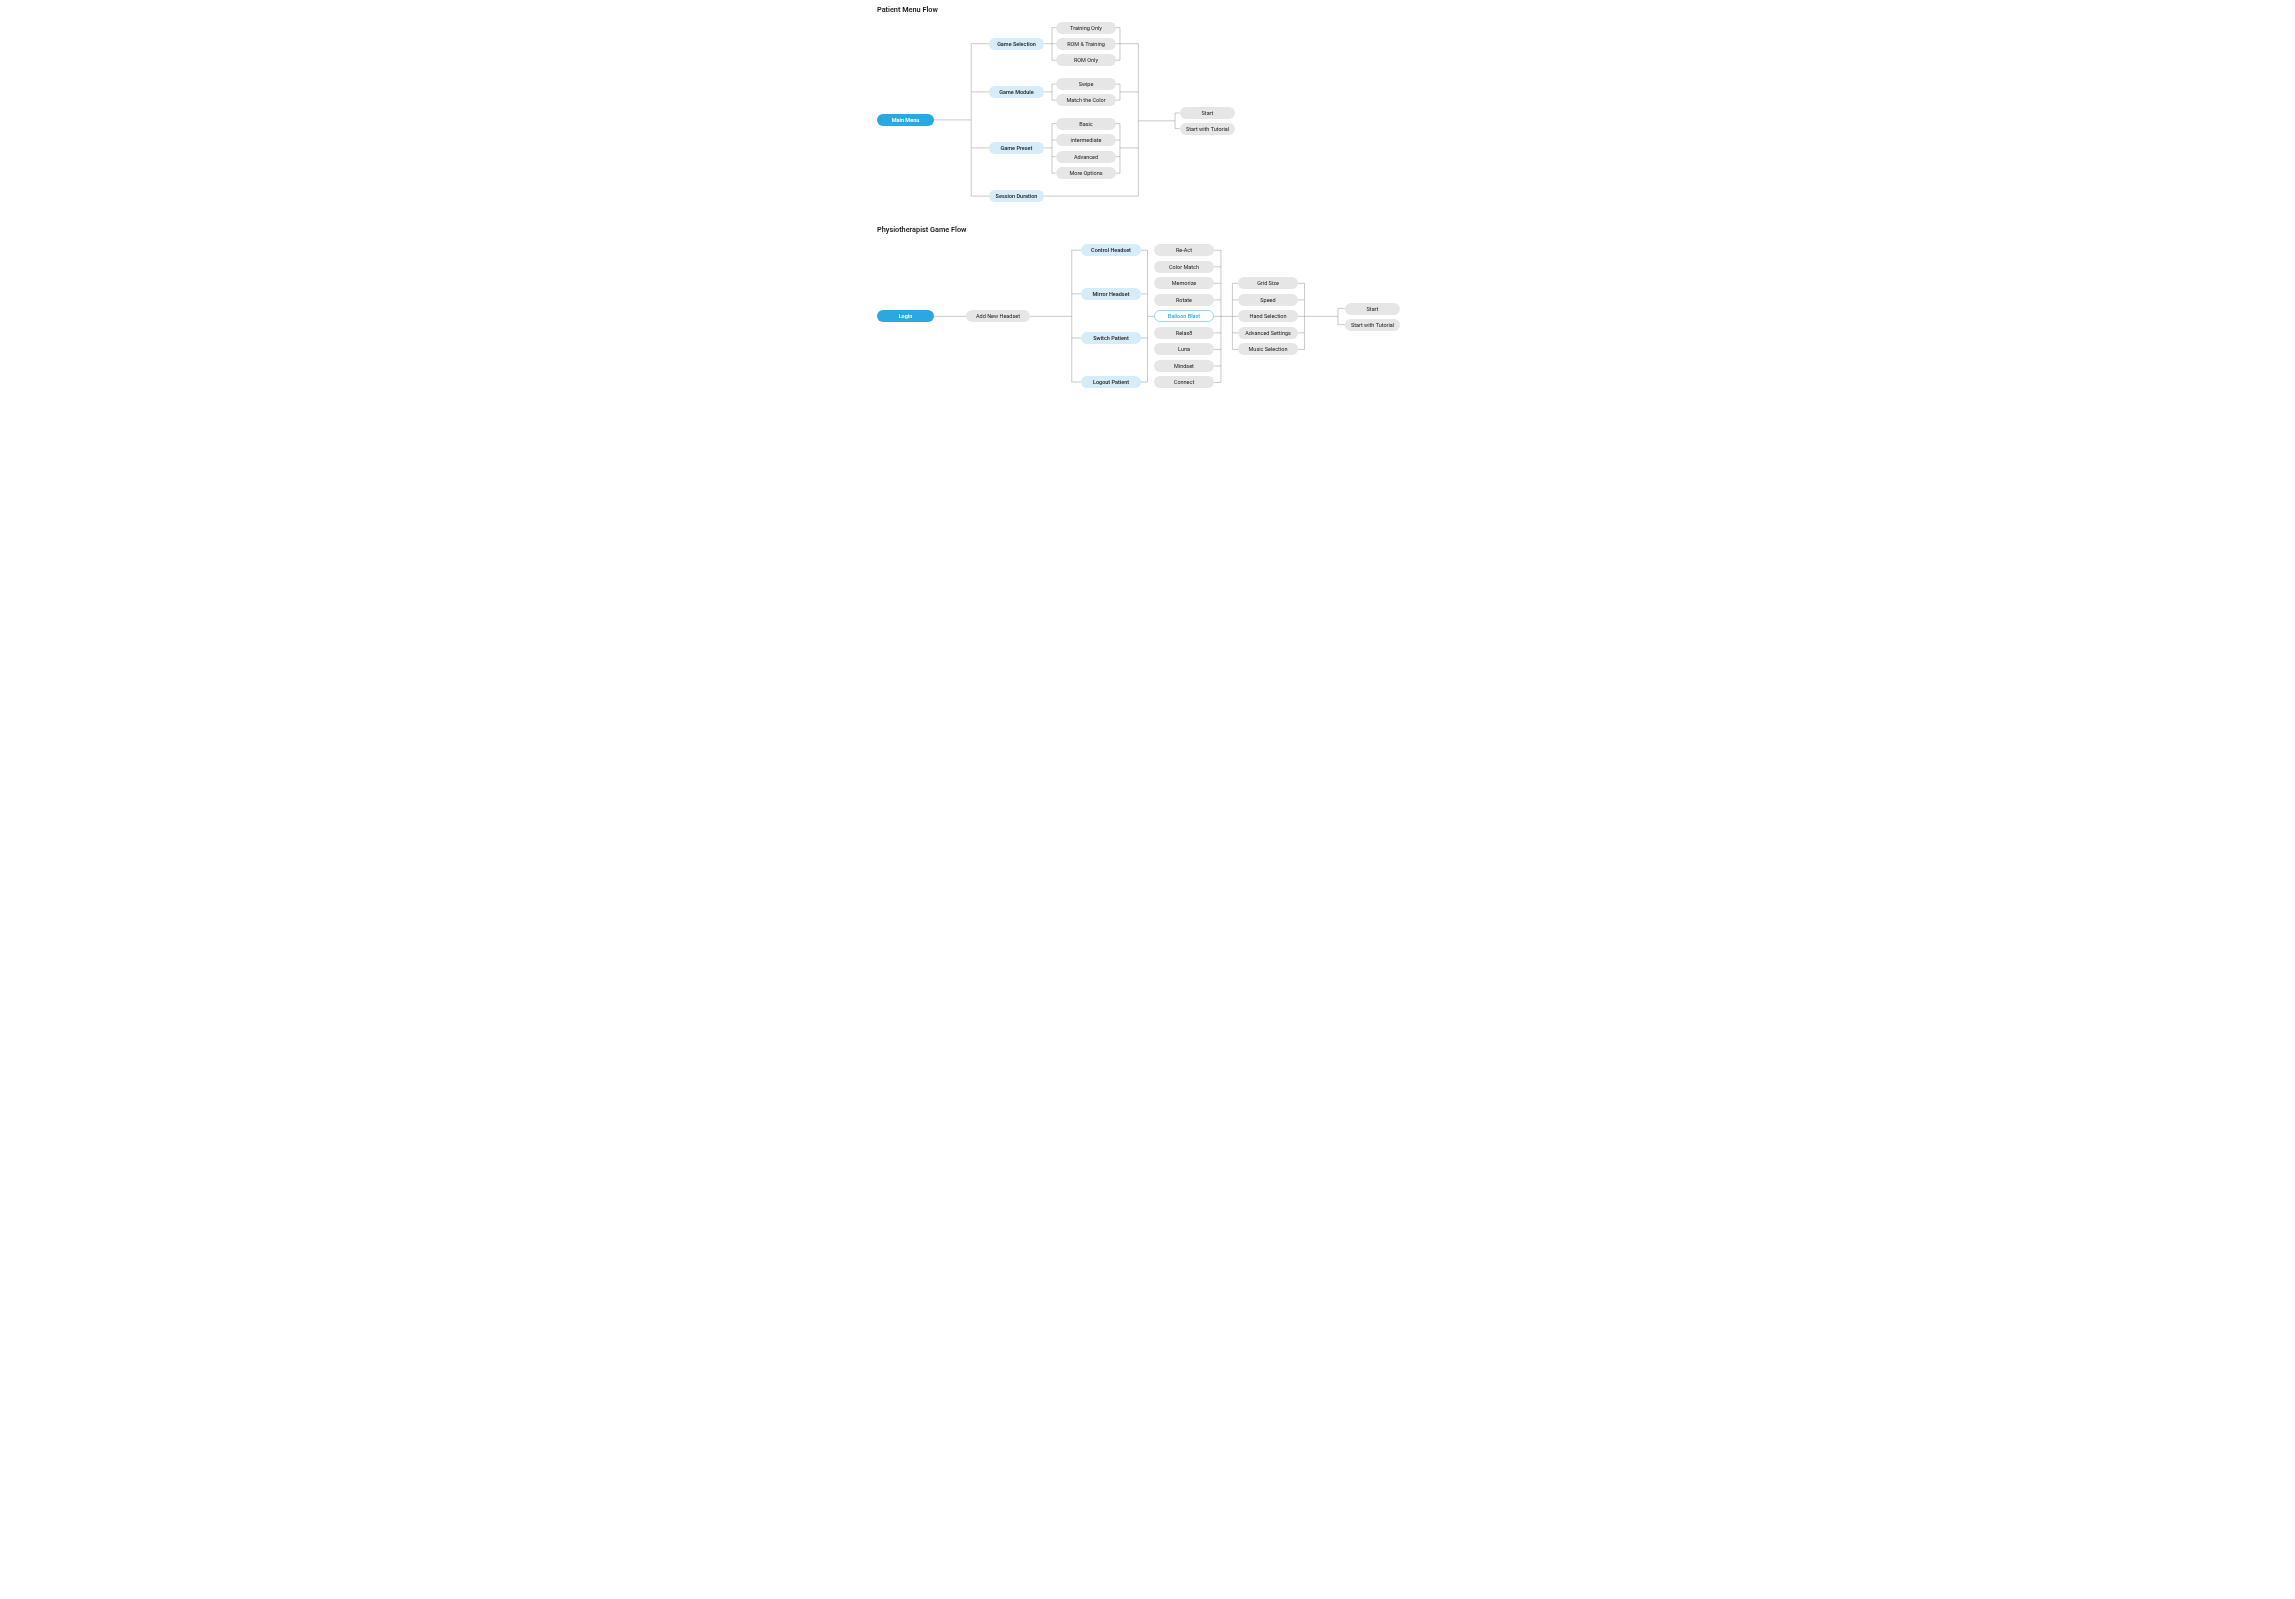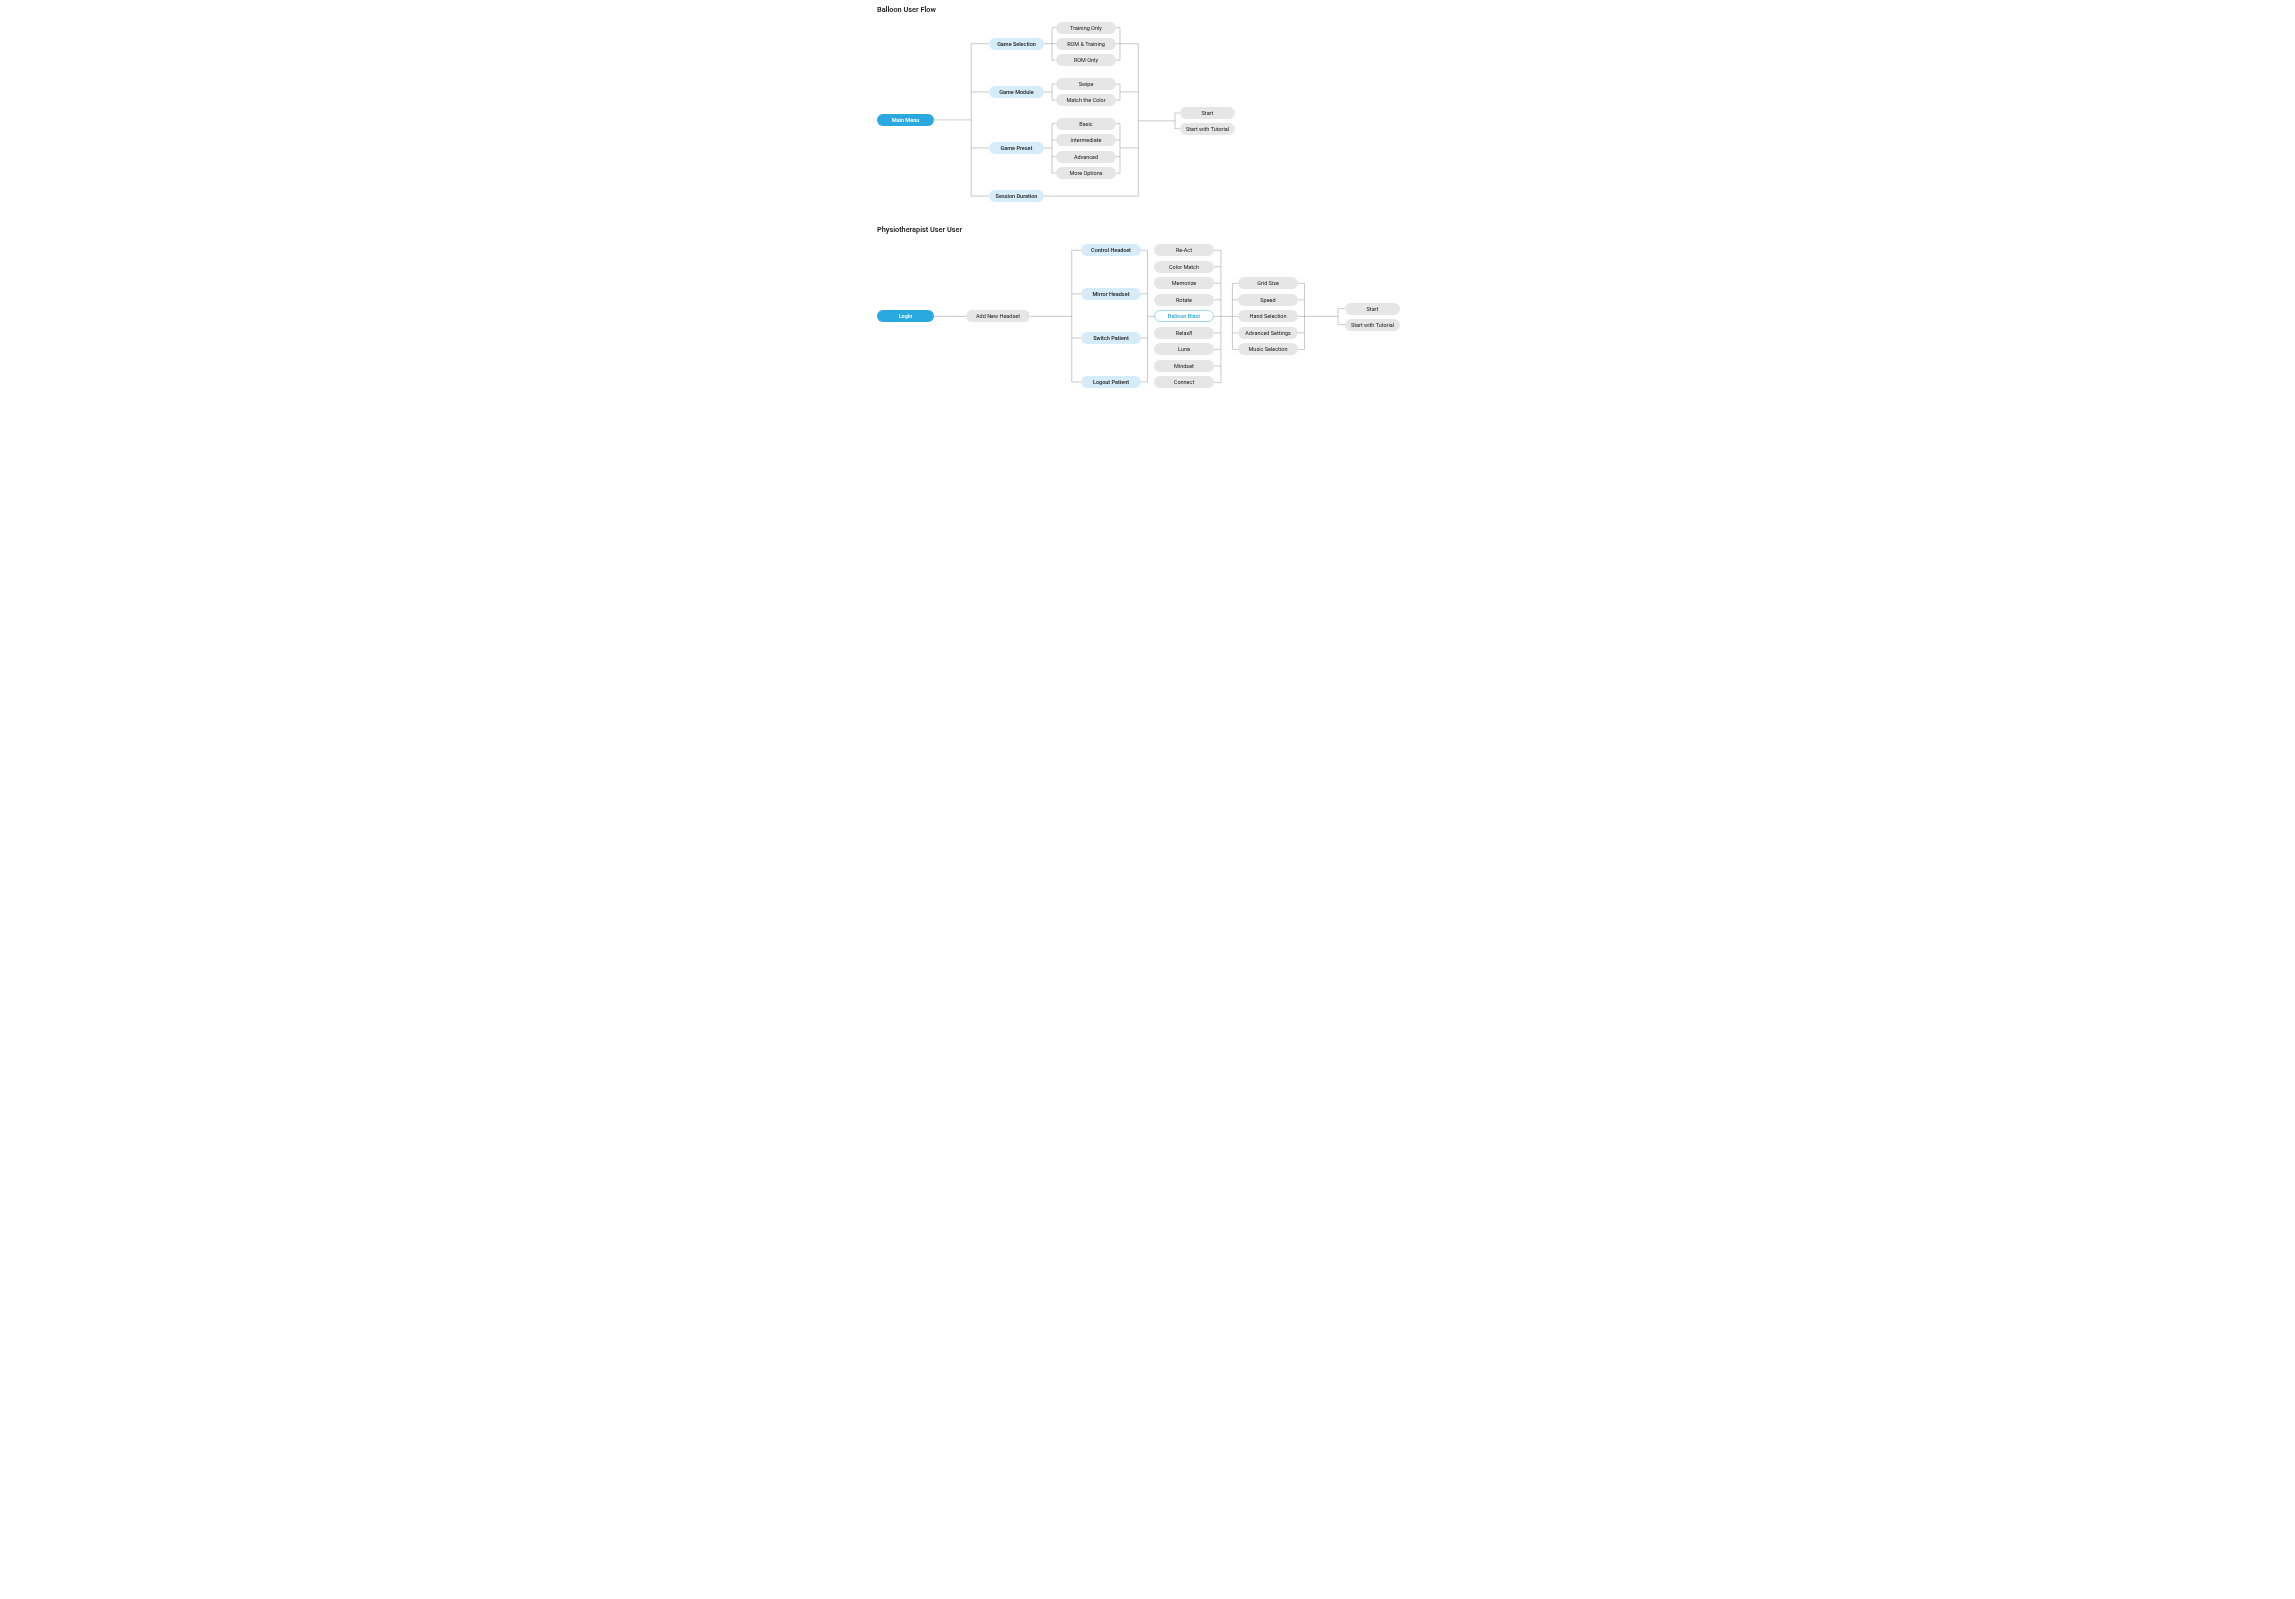--- a/index.html
+++ b/index.html
@@ -76,7 +76,7 @@
 
 <div class="canvas">
 
-  <h2 class="section" style="left:60px; top:5px;">Balloon User Flow</h2>
+  <h2 class="section" style="left:60px; top:5px;">Patient Menu Flow</h2>
 
   <svg class="wires" viewBox="0 0 1440 871" width="661" height="400">
 

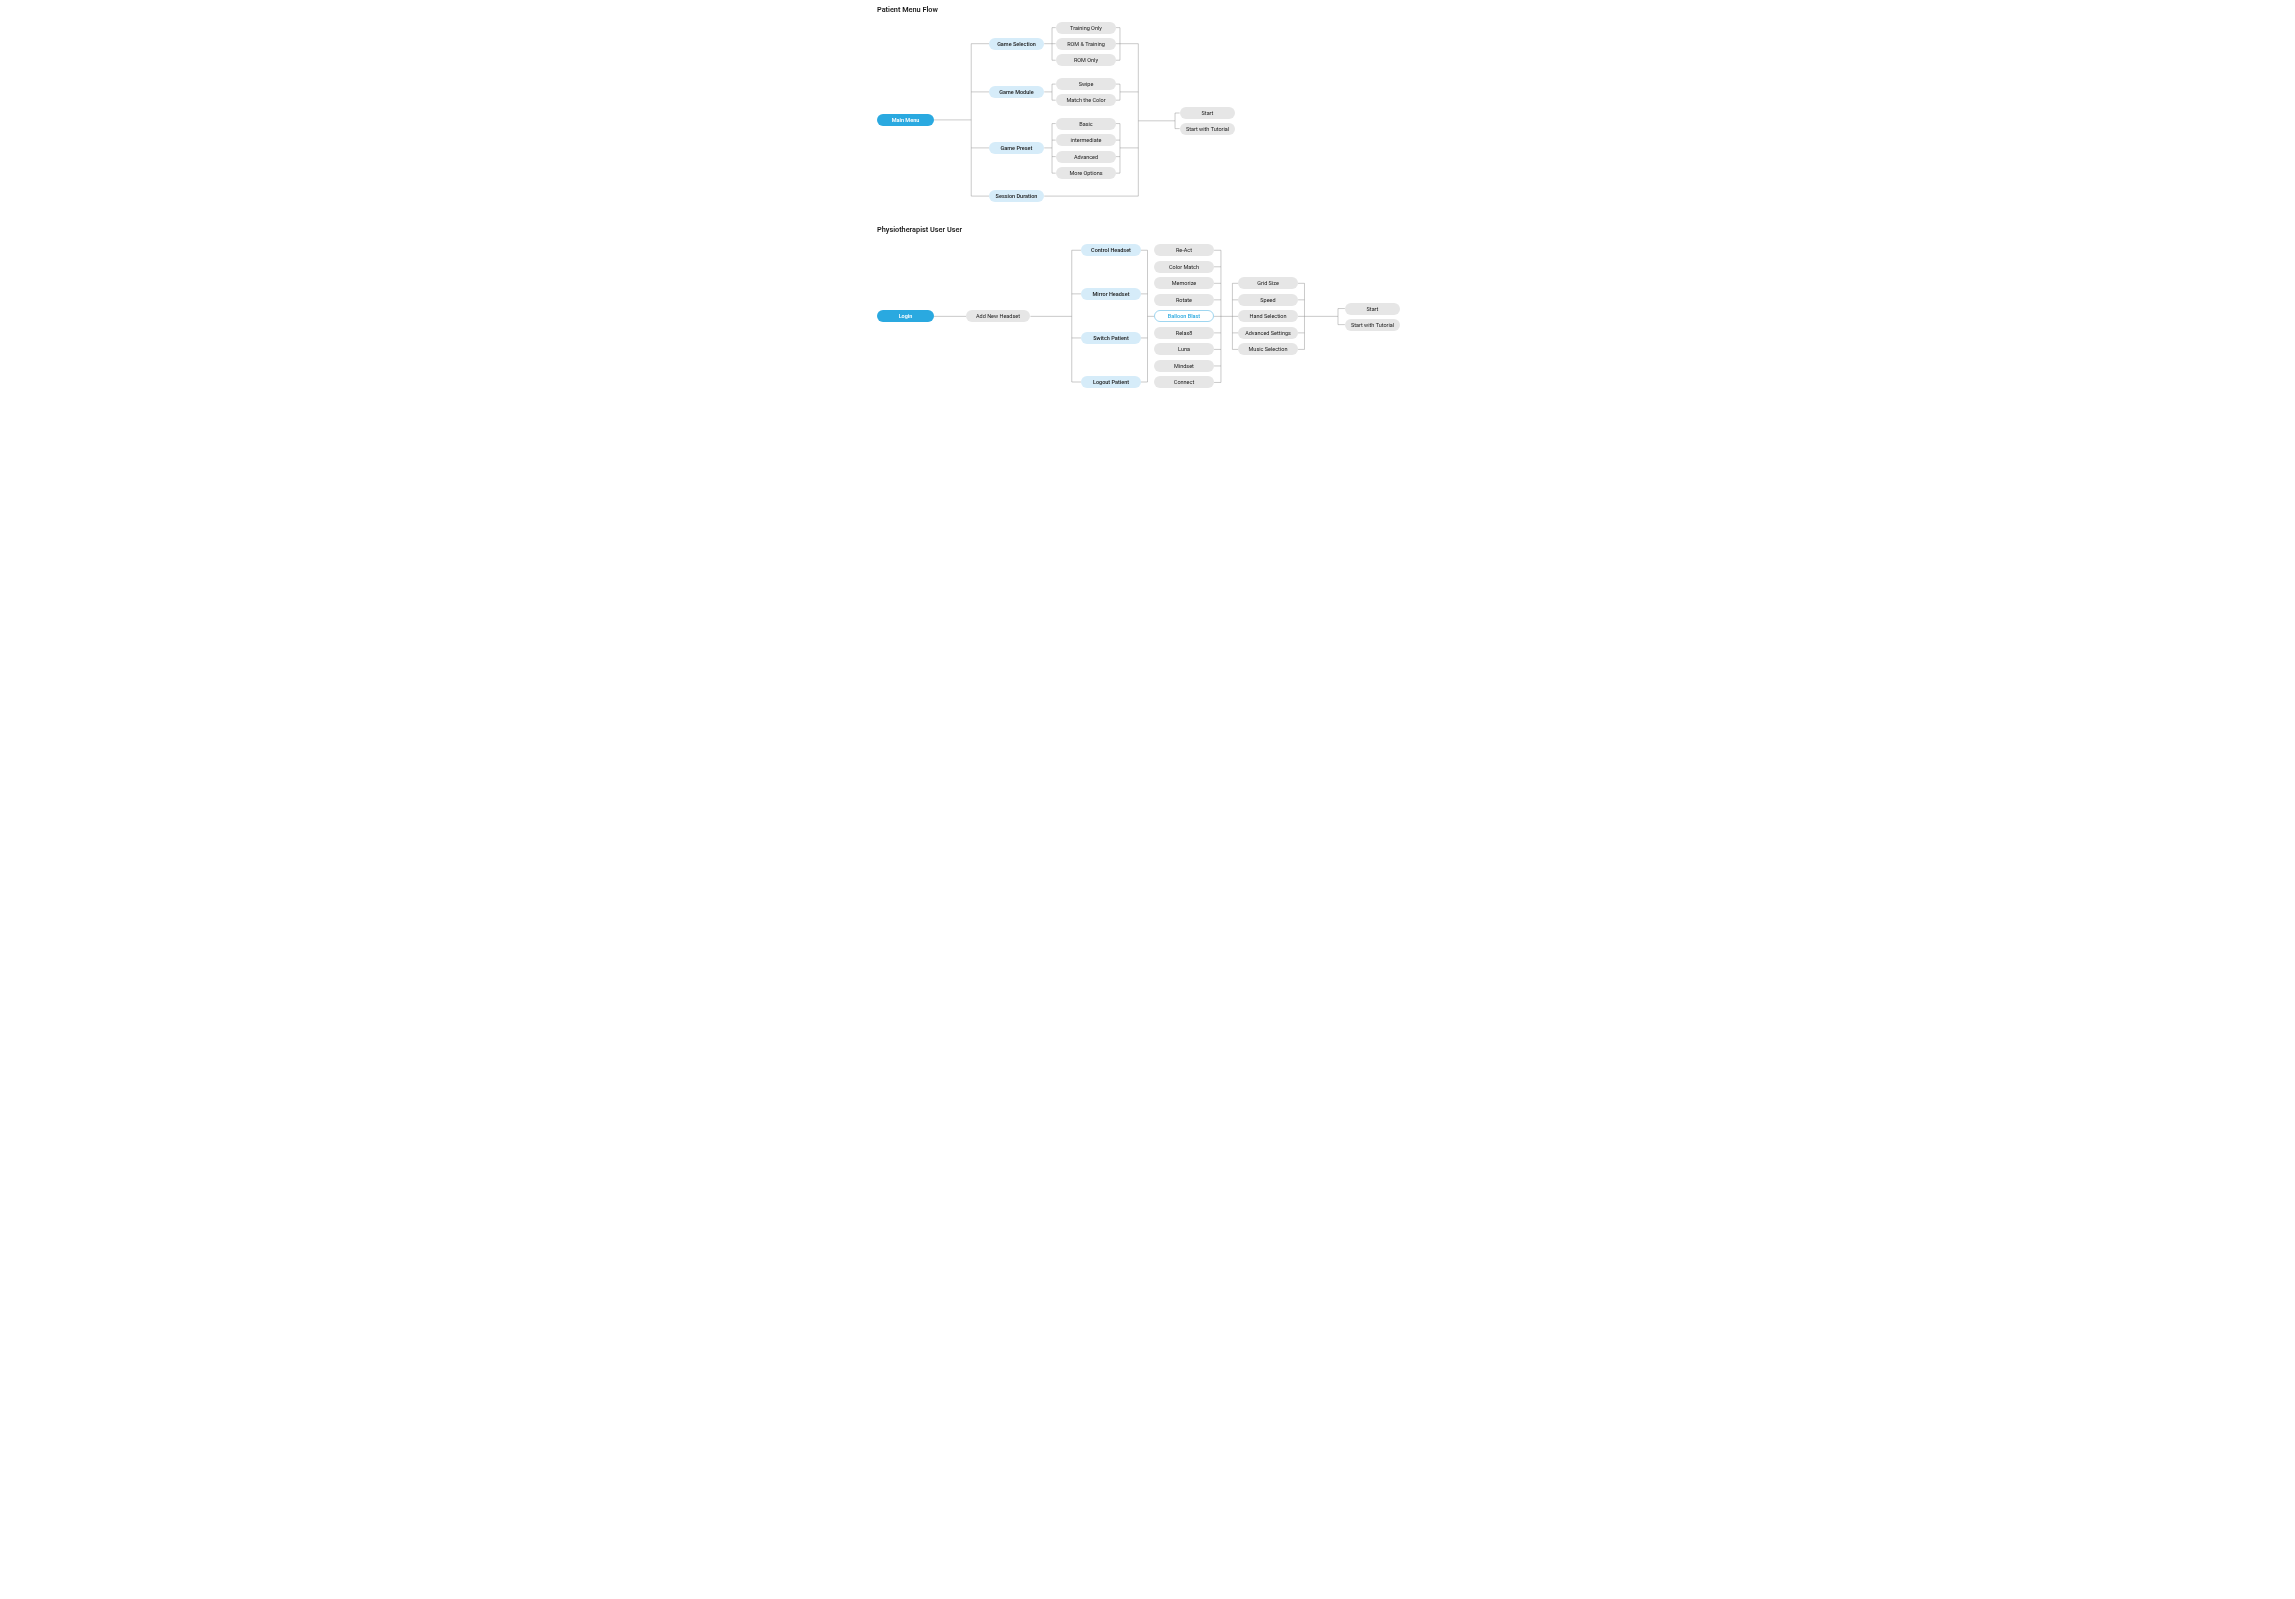--- a/index.html
+++ b/index.html
@@ -152,7 +152,7 @@
   <div class="node n-gray" style="left:363px; top:107px; width:55px;">Start</div>
   <div class="node n-gray" style="left:363px; top:123px; width:55px;">Start with Tutorial</div>
 
-  <h2 class="section" style="left:60px; top:225px;">Physiotherapist User User</h2>
+  <h2 class="section" style="left:60px; top:225px;">Physiotherapist Game Flow</h2>
 
   <svg class="wires" viewBox="0 0 1440 871" width="661" height="400">
 

